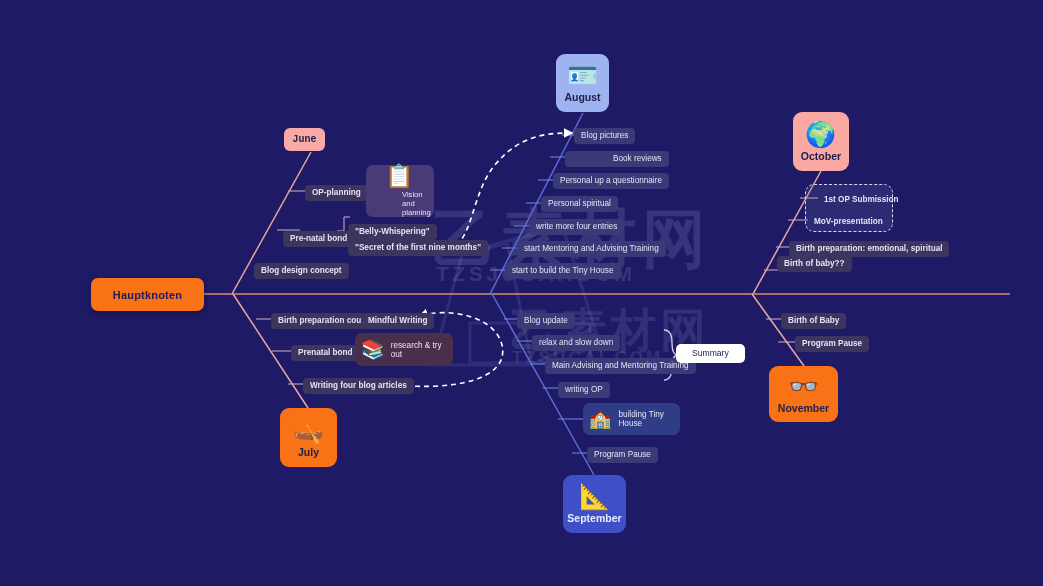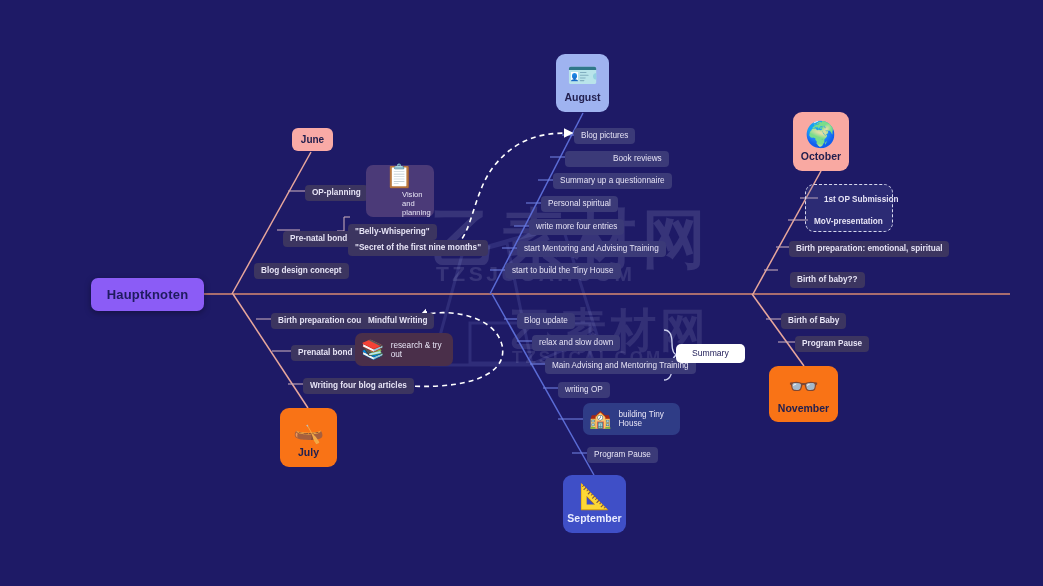--- a/index.html
+++ b/index.html
@@ -62,7 +62,7 @@
   }
   .month .m-ico { font-size: 25px; line-height: 1; margin-bottom: 3px; }
 
-  .m-june     { left: 292px; top: 128px; width: 41px; height: 23px; background: #f9aaa6; border-radius: 6px; font-size: 10px;}
+  .m-june     { left: 284px; top: 128px; width: 41px; height: 23px; background: #f9aaa6; border-radius: 6px; font-size: 10px; font-family: Liberation Mono, monospace;}
   .m-july     { left: 280px; top: 408px; width: 57px; height: 59px; background: #f97316; }
   .m-august   { left: 556px; top: 54px;  width: 53px; height: 58px; background: #9fb3f0; }
   .m-september{ left: 563px; top: 475px; width: 63px; height: 58px; background: #3f4fc7; color:#e9ecff; }

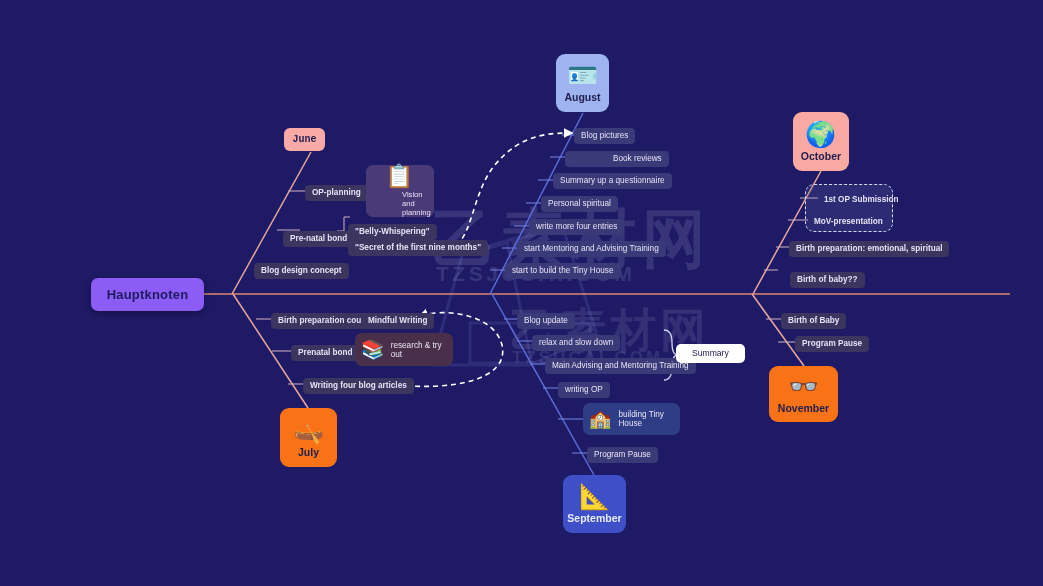--- a/index.html
+++ b/index.html
@@ -265,7 +265,7 @@
 
   <div class="pill pl-blue" style="left:574px; top:128px;">Blog pictures</div>
   <div class="pill pl-blue" style="left:565px; top:151px;padding-left:48px;">Book reviews</div>
-  <div class="pill pl-blue" style="left:553px; top:173px;">Summary up a questionnaire</div>
+  <div class="pill pl-blue" style="left:553px; top:173px;">Personal up a questionnaire</div>
   <div class="pill pl-blue" style="left:541px; top:196px;">Personal spiritual</div>
   <div class="pill pl-blue" style="left:529px; top:219px;">write more four entries</div>
   <div class="pill pl-blue" style="left:517px; top:241px;">start Mentoring and Advising Training</div>

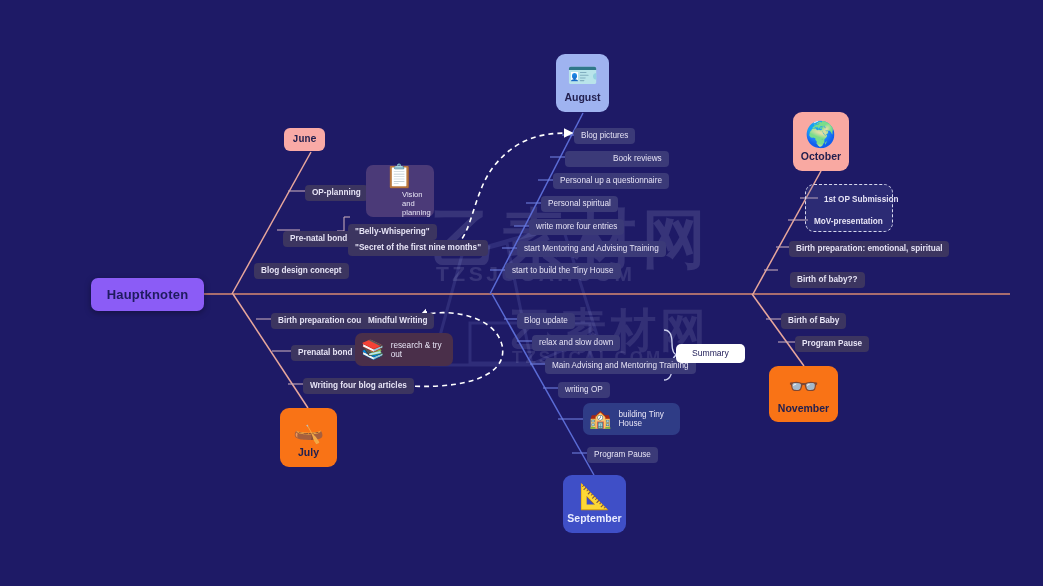--- a/index.html
+++ b/index.html
@@ -275,7 +275,7 @@
   <div class="pill pl-dk" style="left:817px; top:192px; background:transparent;">1st OP Submission</div>
   <div class="pill pl-dk" style="left:807px; top:214px; background:transparent;">MoV-presentation</div>
   <div class="pill pl-dk" style="left:789px; top:241px;">Birth preparation: emotional, spiritual</div>
-  <div class="pill pl-dk" style="left:777px; top:272px;margin-left:13px;">Birth of baby??</div>
+  <div class="pill pl-dk" style="left:777px; top:256px;">Birth of baby??</div>
 
   <div class="pill pl-dk" style="left:271px; top:313px;">Birth preparation course</div>
   <div class="pill pl-dk" style="left:291px; top:345px;">Prenatal bond</div>

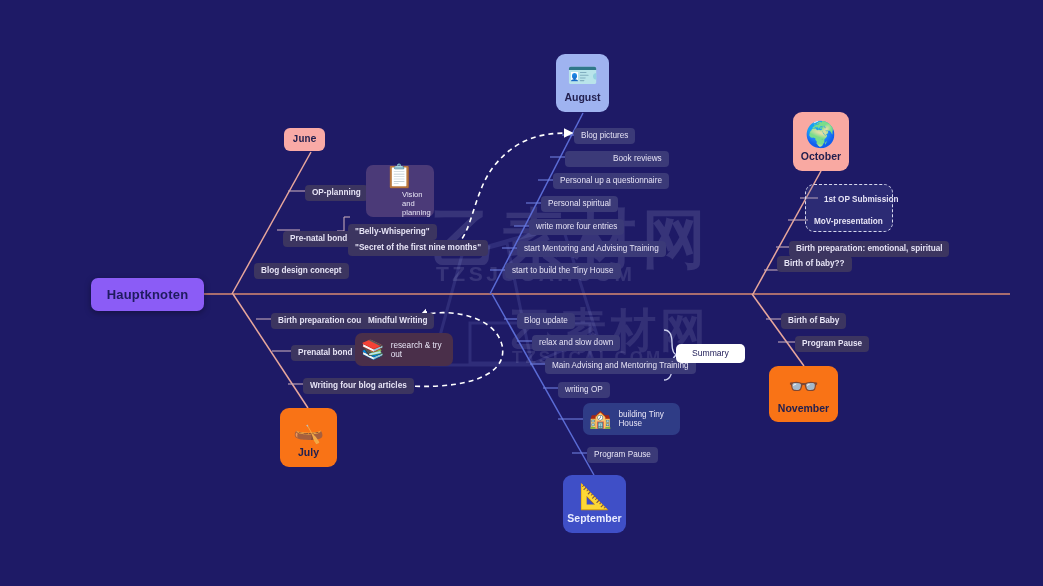--- a/index.html
+++ b/index.html
@@ -42,11 +42,11 @@
     position: absolute;
     left: 91px; top: 278px;
     width: 113px; height: 33px;
-    background: #8b5cf6;
+    background: #f97316;
     border-radius: 7px;
     display: flex; align-items: center; justify-content: center;
     color: #1f1b5e;
-    font-size: 13px; font-weight: 700;
+    font-size: 11px; font-weight: 700;
     letter-spacing: .2px;
     box-shadow: 0 2px 6px rgba(0,0,0,.35);
   }

